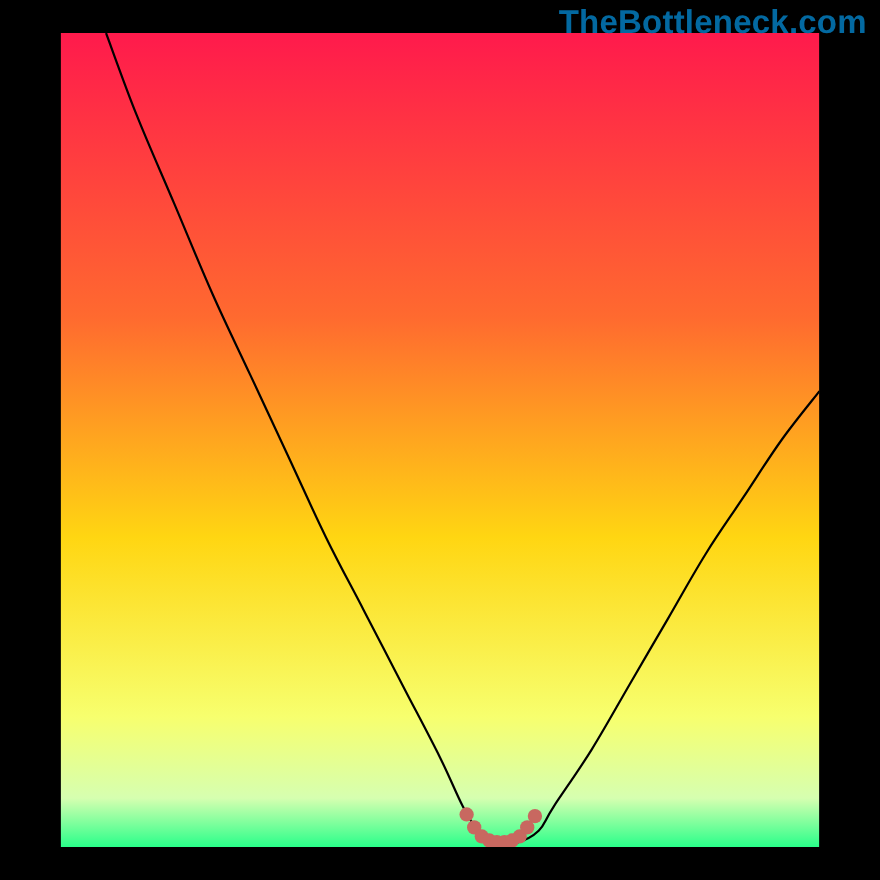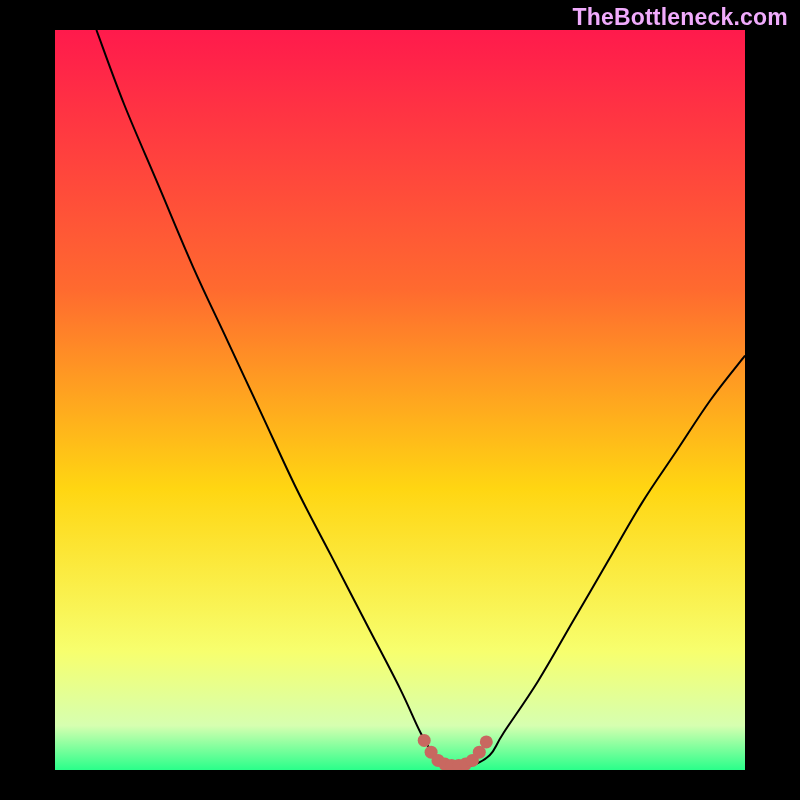--- a/index.html
+++ b/index.html
@@ -21,8 +21,8 @@
     position: absolute;
     top: 4px;
     right: 12px;
-    color: #f0abfc;
-    font-size: 23px;
+    color: #0369a1;
+    font-size: 30px;
     font-weight: 600;
     letter-spacing: 0.2px;
     z-index: 10;

